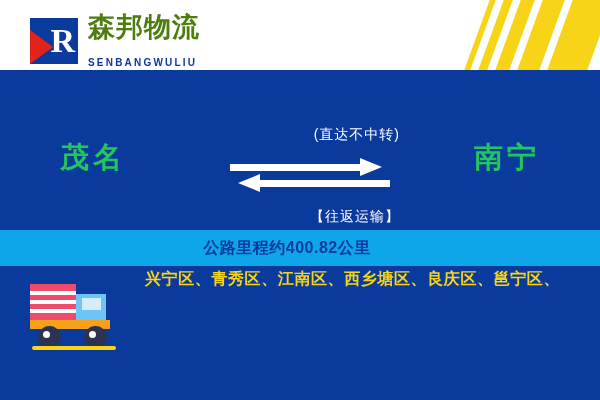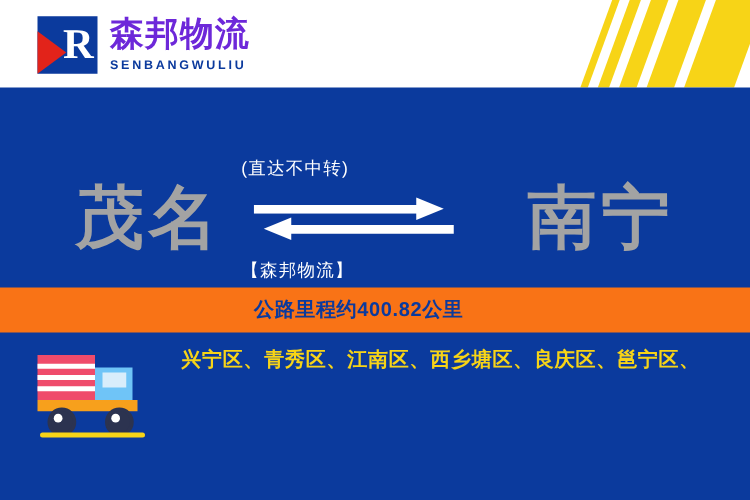--- a/index.html
+++ b/index.html
@@ -73,7 +73,7 @@
     justify-content: center;
   }
   .logo-cn {
-    color: #6d28d9;
+    color: #4d7c0f;
     font-size: 27px;
     font-weight: bold;
     letter-spacing: 1px;

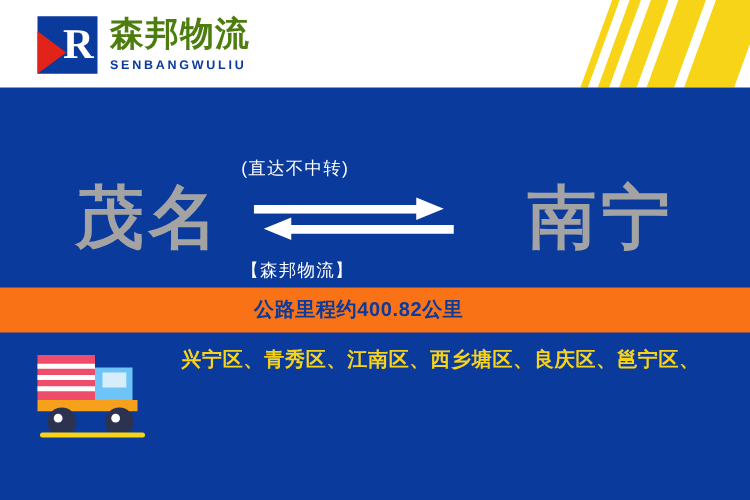--- a/index.html
+++ b/index.html
@@ -85,7 +85,7 @@
     font-weight: bold;
     letter-spacing: 2.2px;
     line-height: 14px;
-    margin-top: 4px;
+    margin-top: 14px;
   }
 
   

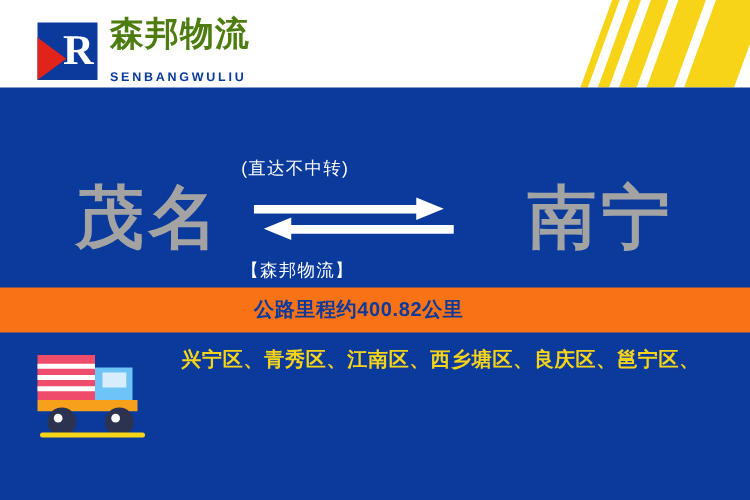--- a/index.html
+++ b/index.html
@@ -143,11 +143,11 @@
 
   .mid {
     position: absolute;
-    left: 193px;
+    left: 220px;
     top: 0;
     width: 180px;
     height: 150px;
-    text-align: left;
+    text-align: right;
   }
   .mid .tag-top {
     margin-top: 28px;

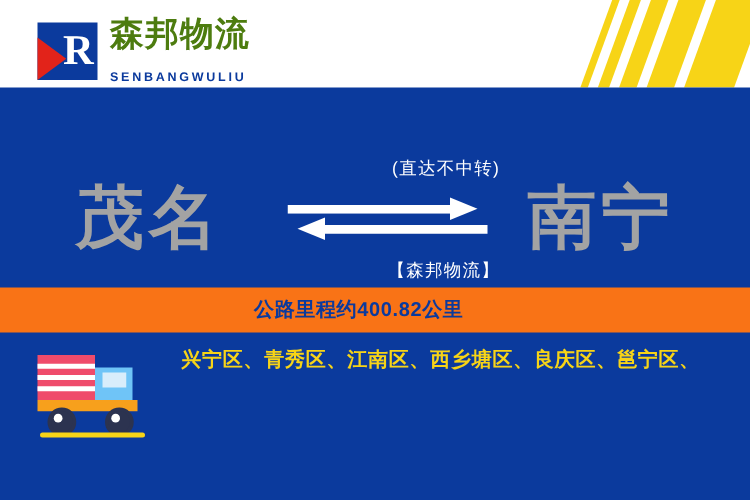--- a/index.html
+++ b/index.html
@@ -132,8 +132,8 @@
   .city {
     position: absolute;
     top: 40px;
-    color: #a3a3a3;
-    font-size: 55px;
+    color: #22c55e;
+    font-size: 29px;
     font-weight: bold;
     letter-spacing: 4px;
     font-family: Liberation Mono, monospace;

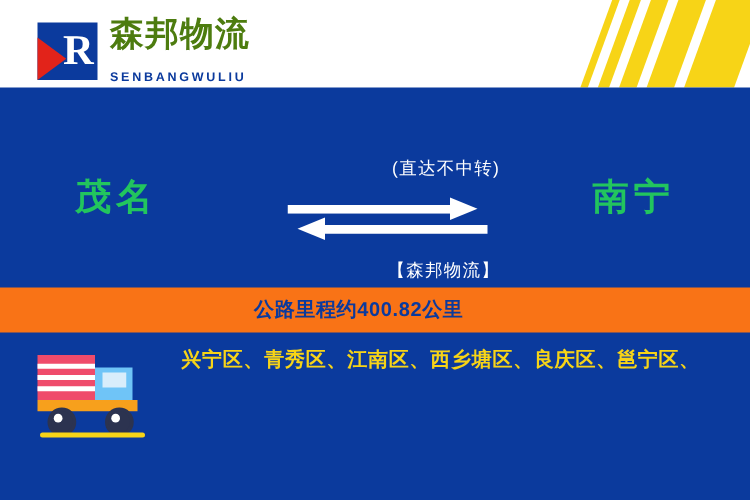--- a/index.html
+++ b/index.html
@@ -346,7 +346,7 @@
           <div class="arrow-bar-bot"></div>
           <div class="arrow-head-left"></div>
         </div>
-        <div class="tag-bot">【森邦物流】</div>
+        <div class="tag-bot">【往返运输】</div>
       </div>
 
       <div class="city dest">南宁</div>

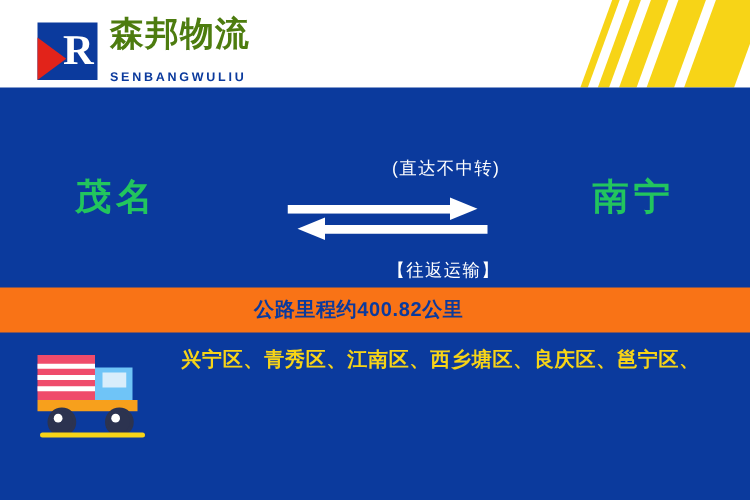--- a/index.html
+++ b/index.html
@@ -210,7 +210,7 @@
     top: 160px;
     width: 600px;
     height: 36px;
-    background: #f97316;
+    background: #0ea5e9;
     display: flex;
     align-items: center;
     justify-content: center;

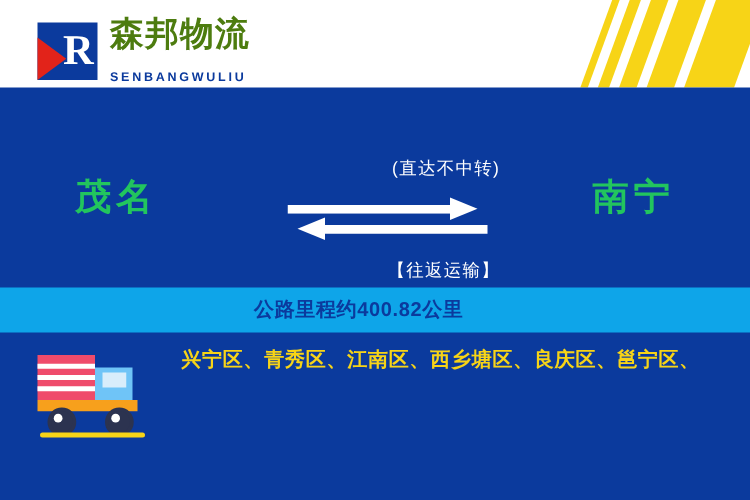--- a/index.html
+++ b/index.html
@@ -227,7 +227,7 @@
   .districts {
     position: absolute;
     left: 135px;
-    top: 205px;
+    top: 195px;
     width: 435px;
     text-align: center;
   }

